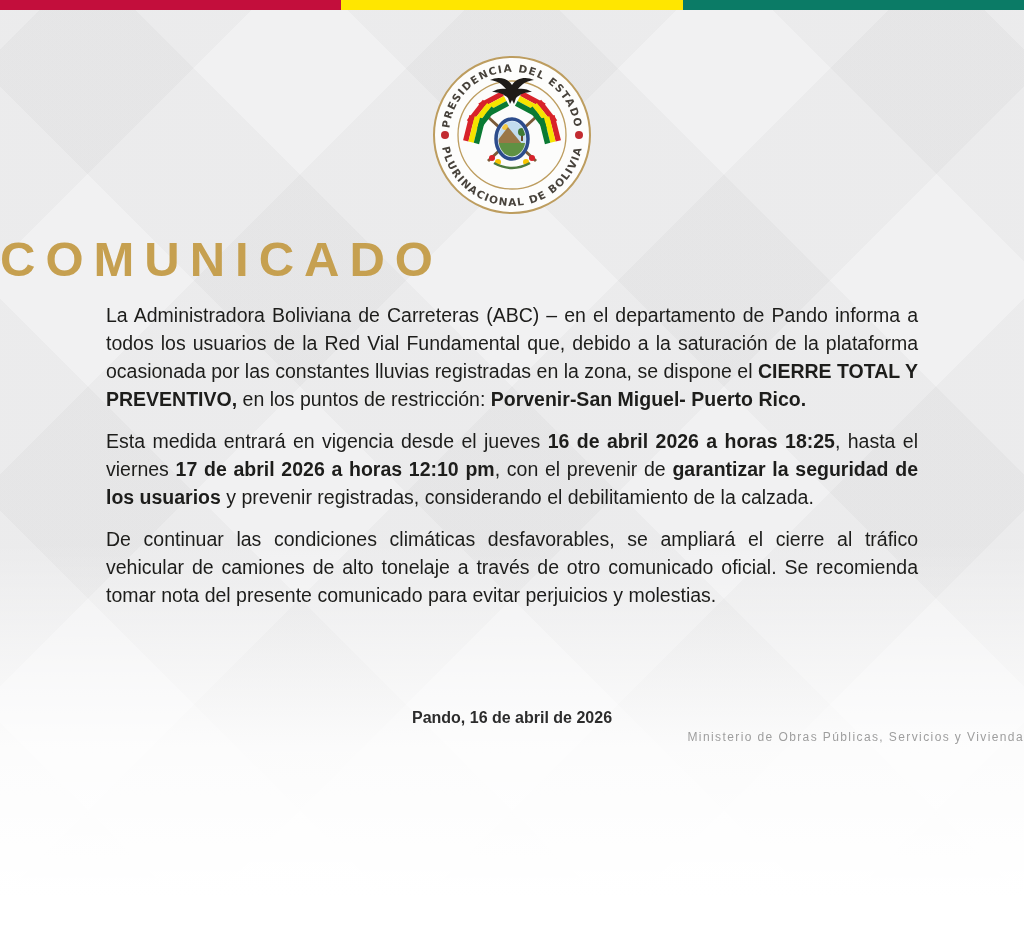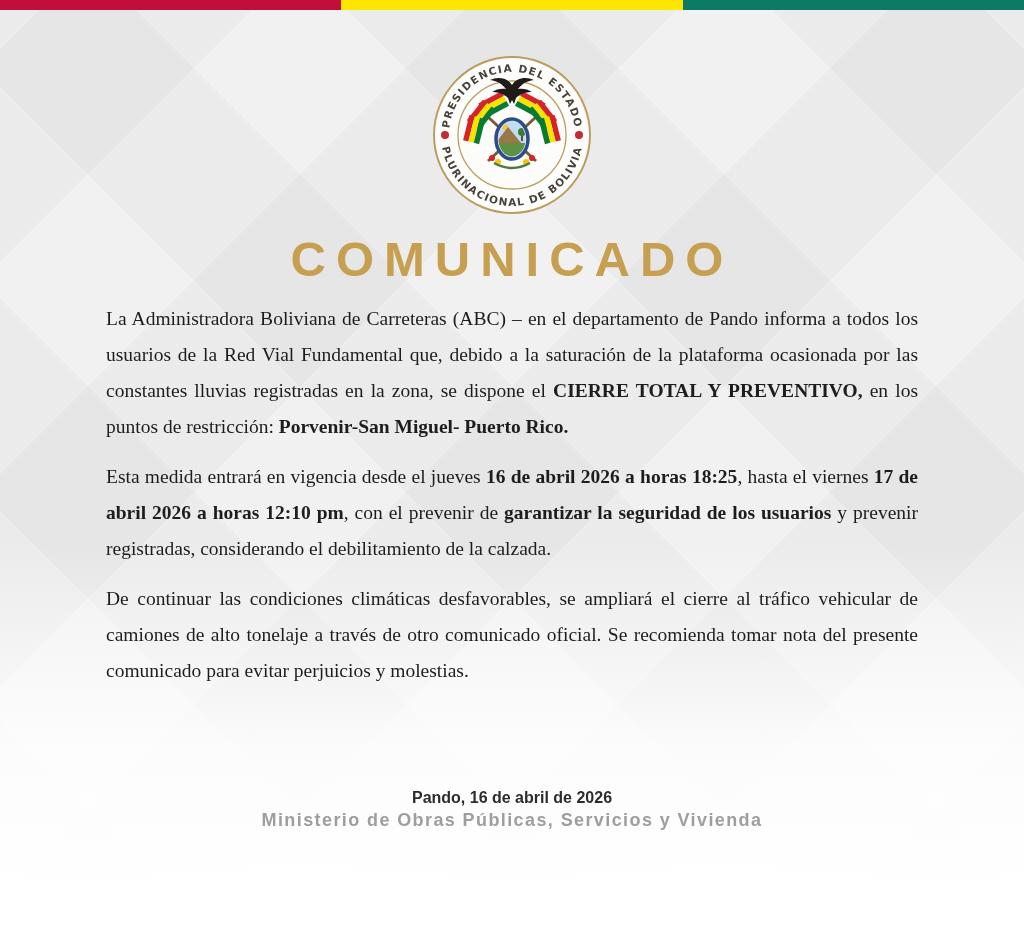--- a/index.html
+++ b/index.html
@@ -34,7 +34,7 @@
 
   .title {
     margin: 16px 0 0 0;
-    text-align: center;
+    text-align: left;
     font-size: 49px;
     line-height: 56px;
     font-weight: bold;

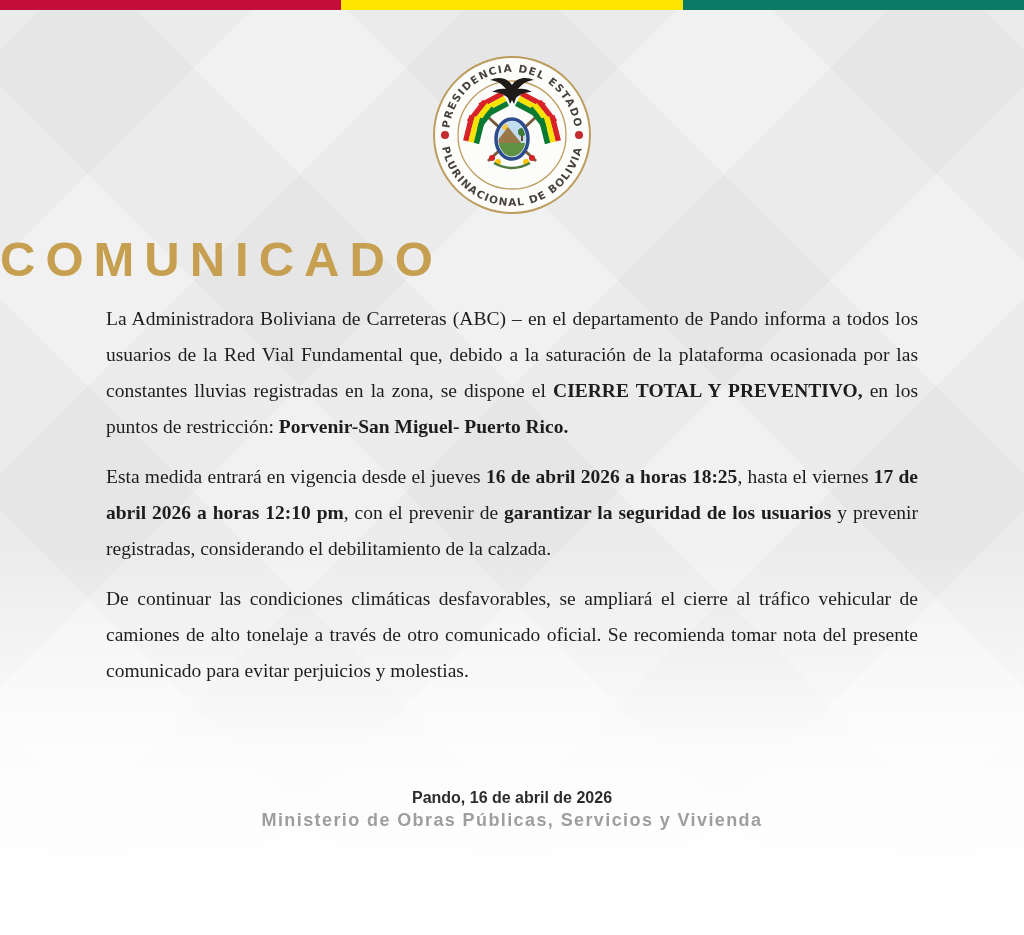--- a/index.html
+++ b/index.html
@@ -47,9 +47,8 @@
     margin: 14px auto 0 auto;
     color: #1d1d1b;
     font-size: 19.5px;
-    line-height: 36px;
+    line-height: 28px;
     text-align: justify;
-    font-family: Liberation Serif, serif;
   }
   .body-text p { margin: 0 0 14px 0; }
   .body-text .b { font-weight: bold; }

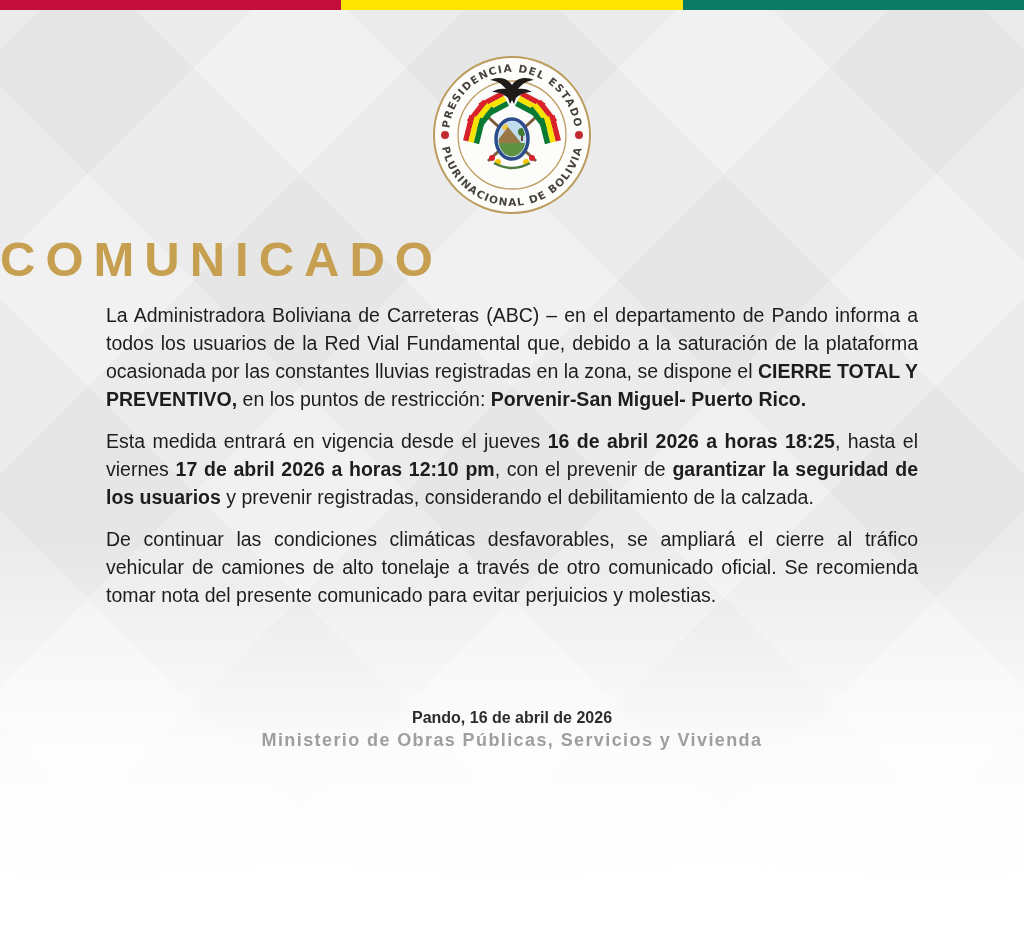--- a/index.html
+++ b/index.html
@@ -67,10 +67,11 @@
   }
   .footer-ministry {
     margin-top: 3px;
-    font-size: 18px;
-    font-weight: bold;
+    font-size: 12px;
+    font-weight: normal;
     letter-spacing: 1.4px;
     color: #9e9e9e;
+    text-align: right;
   }
 </style>
 </head>

